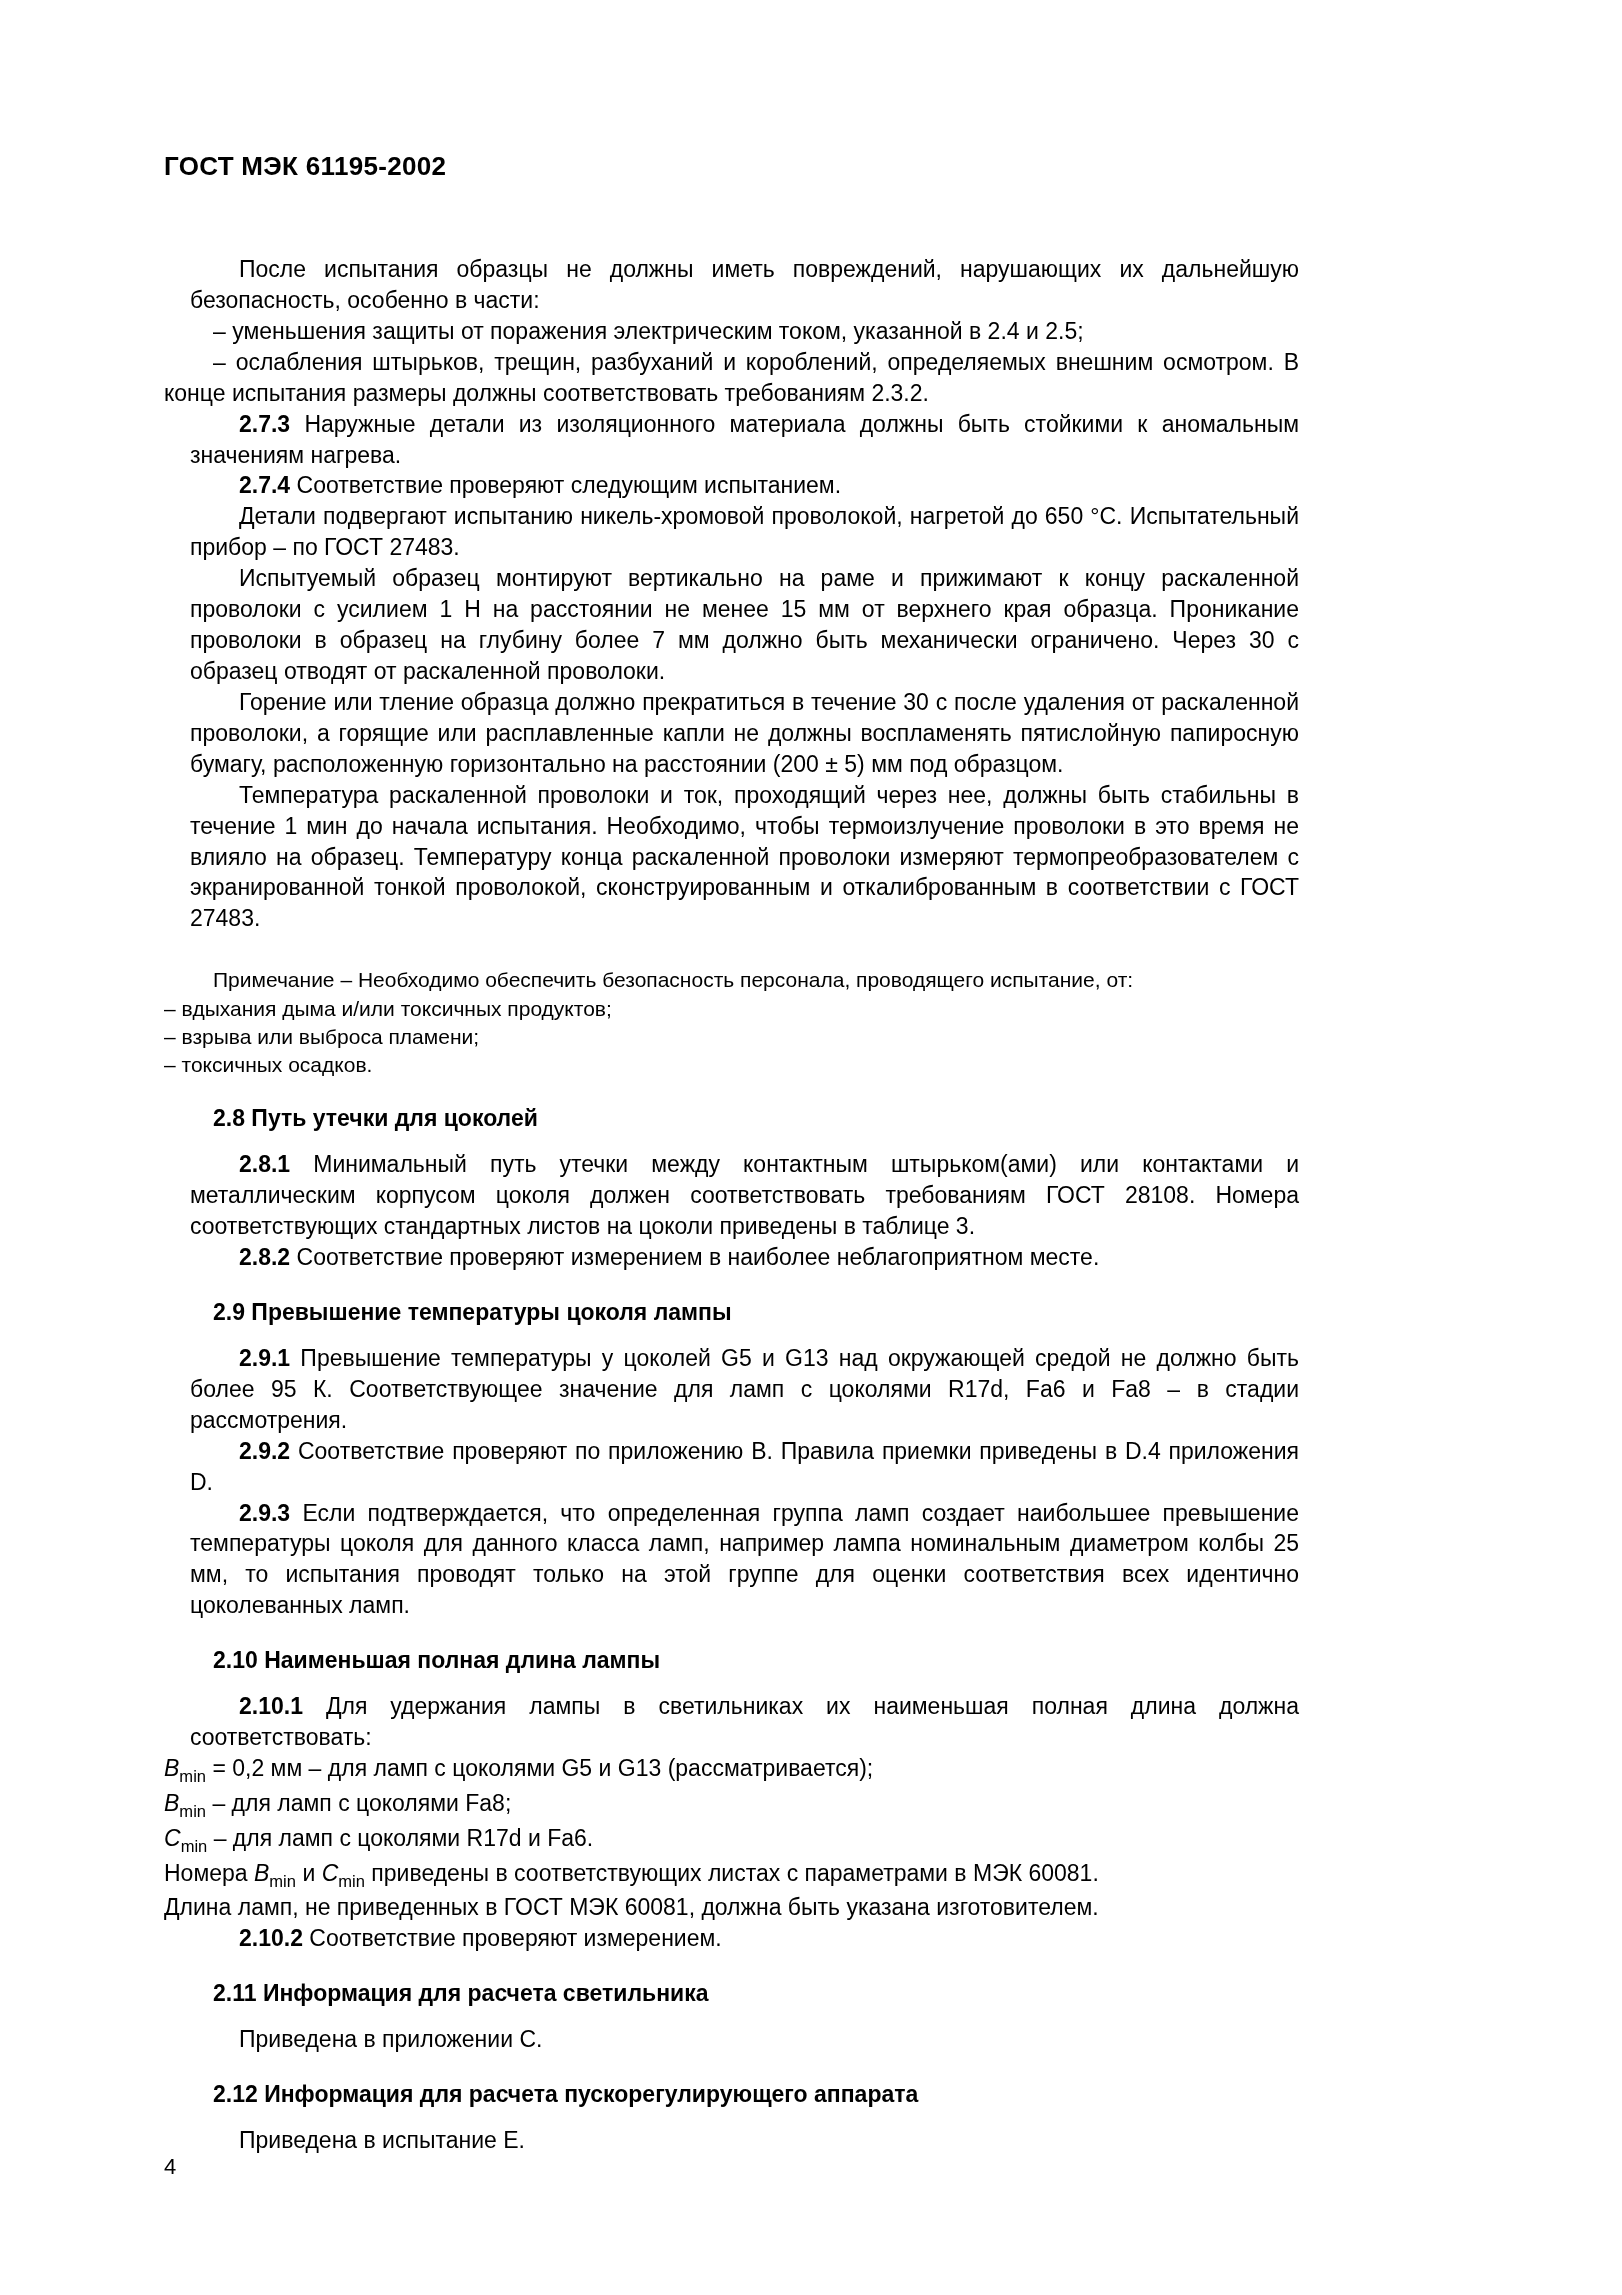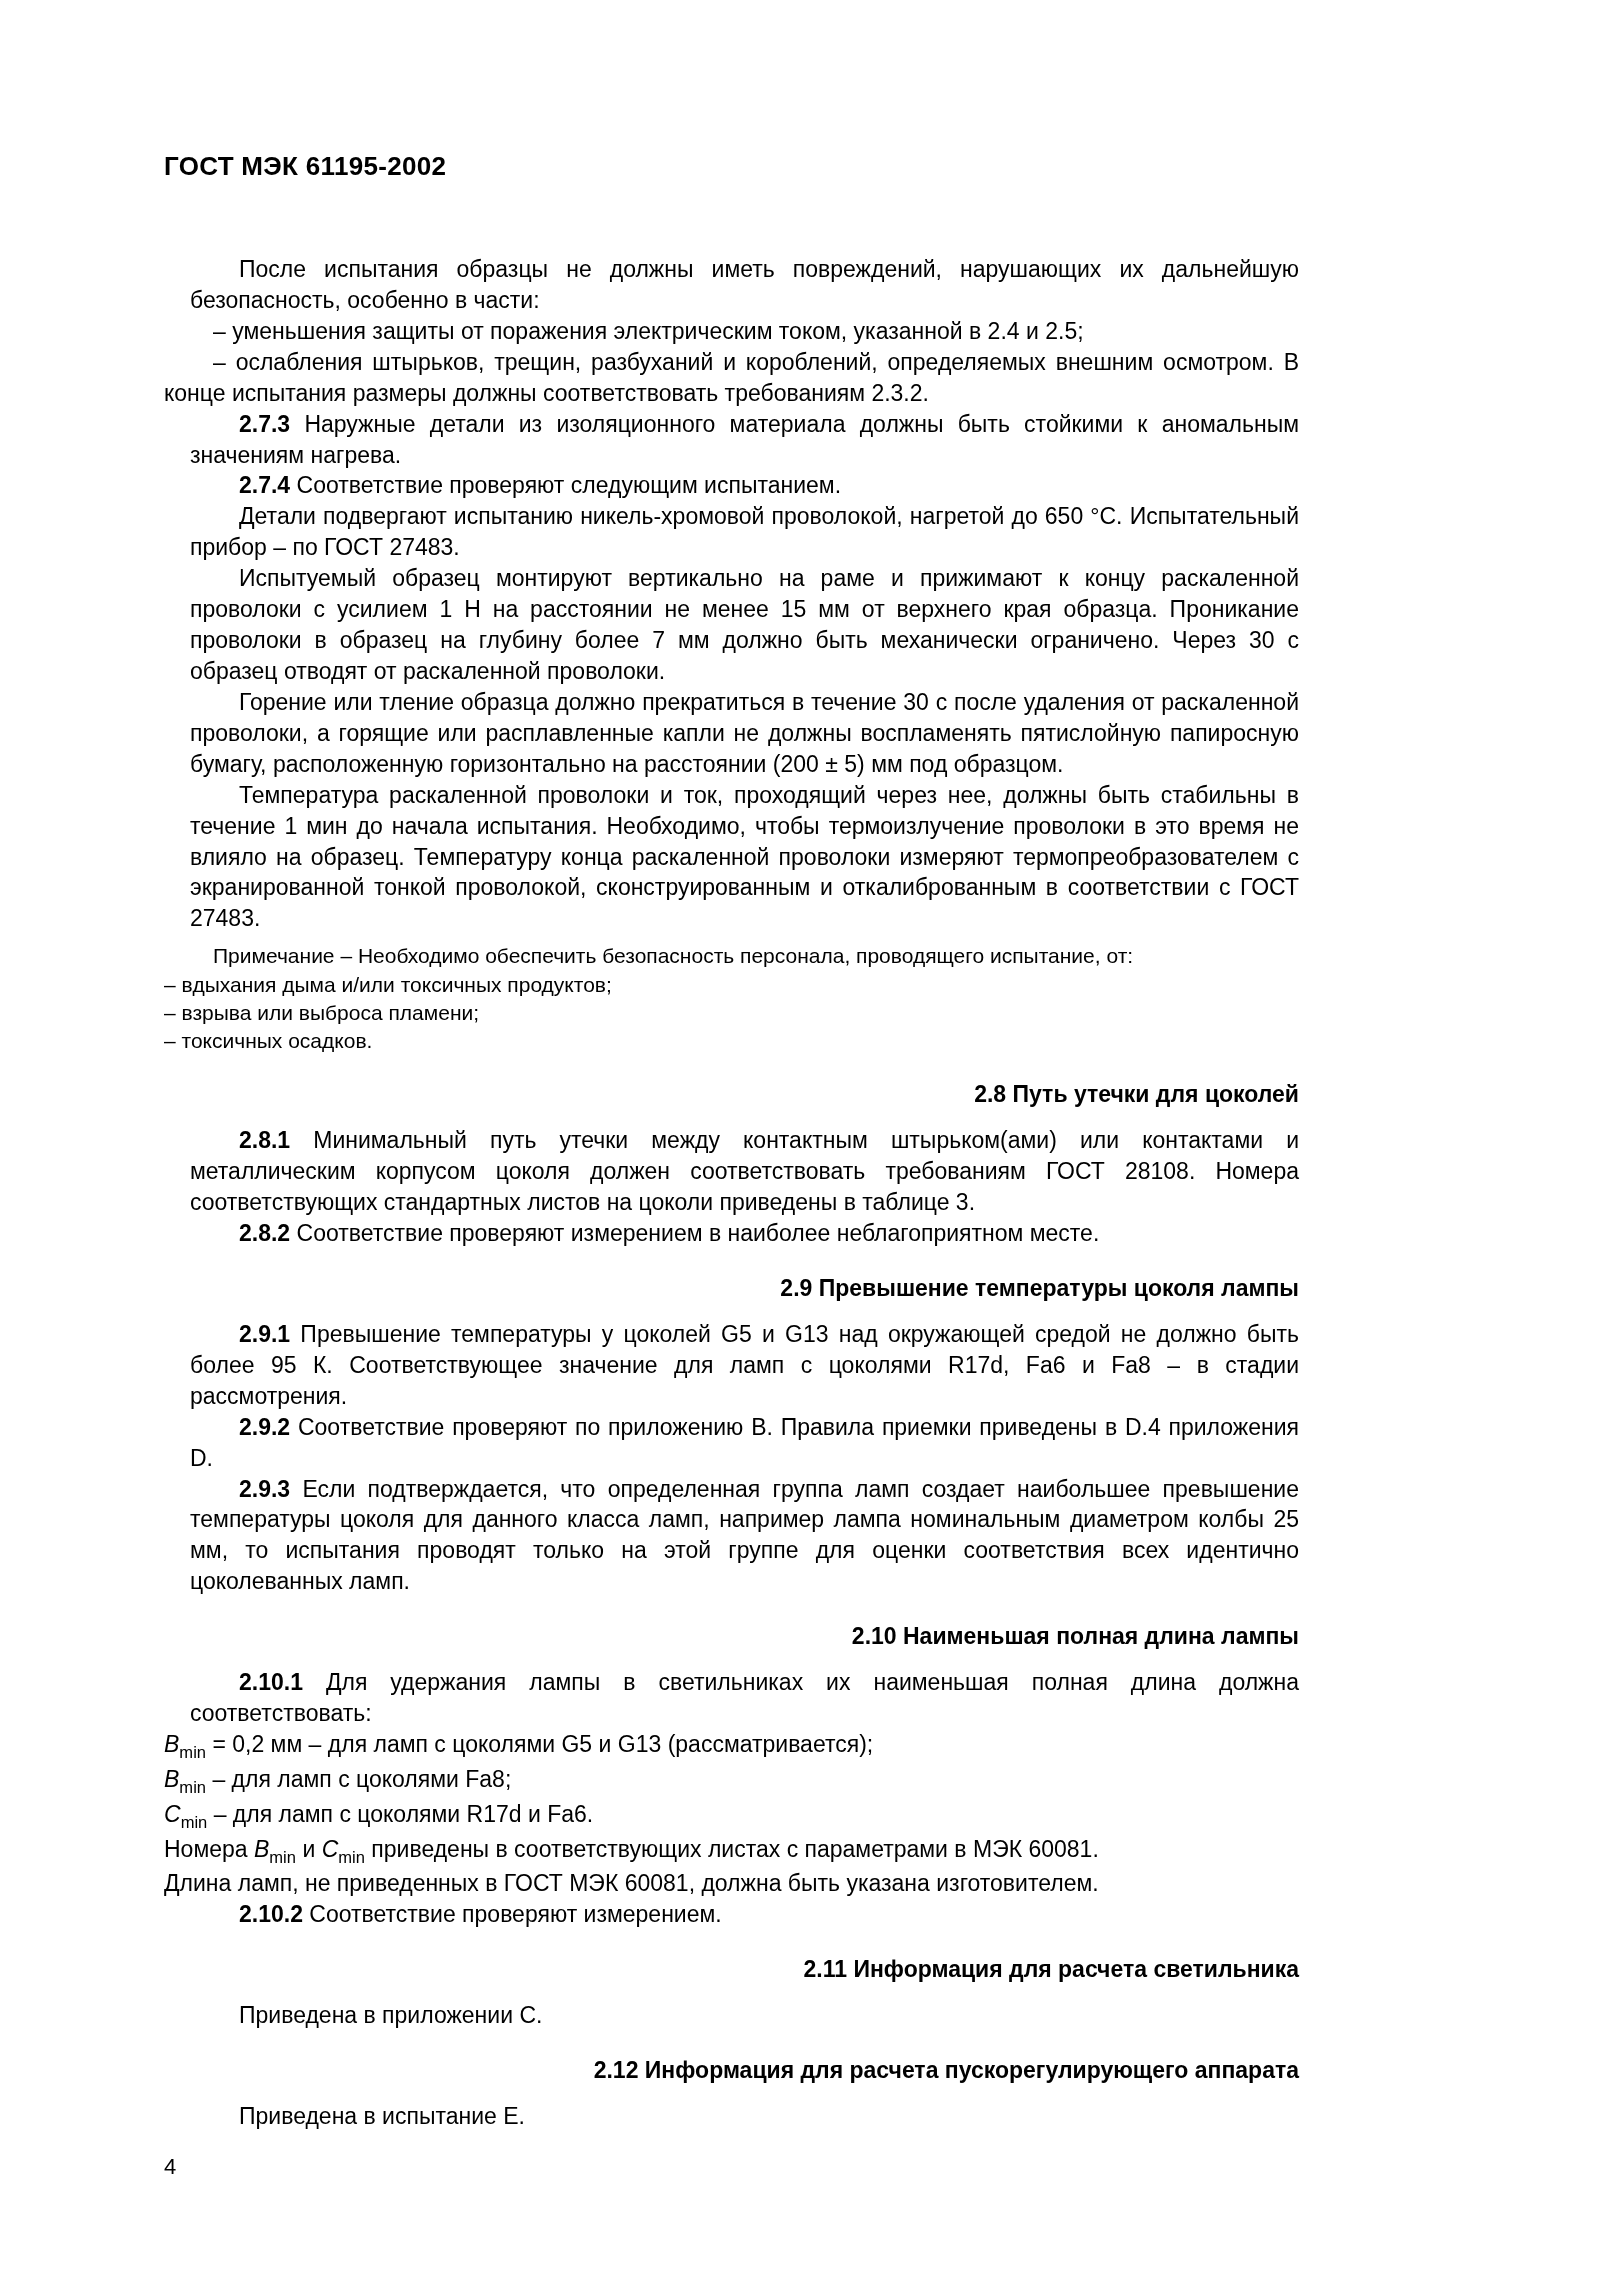--- a/index.html
+++ b/index.html
@@ -45,7 +45,7 @@
   .note-block {
     font-size: 21px;
     line-height: 1.35;
-    margin-top: 8px;
+    margin-top: 32px;
   }
   .note-block .note-first {
     text-indent: 49px;

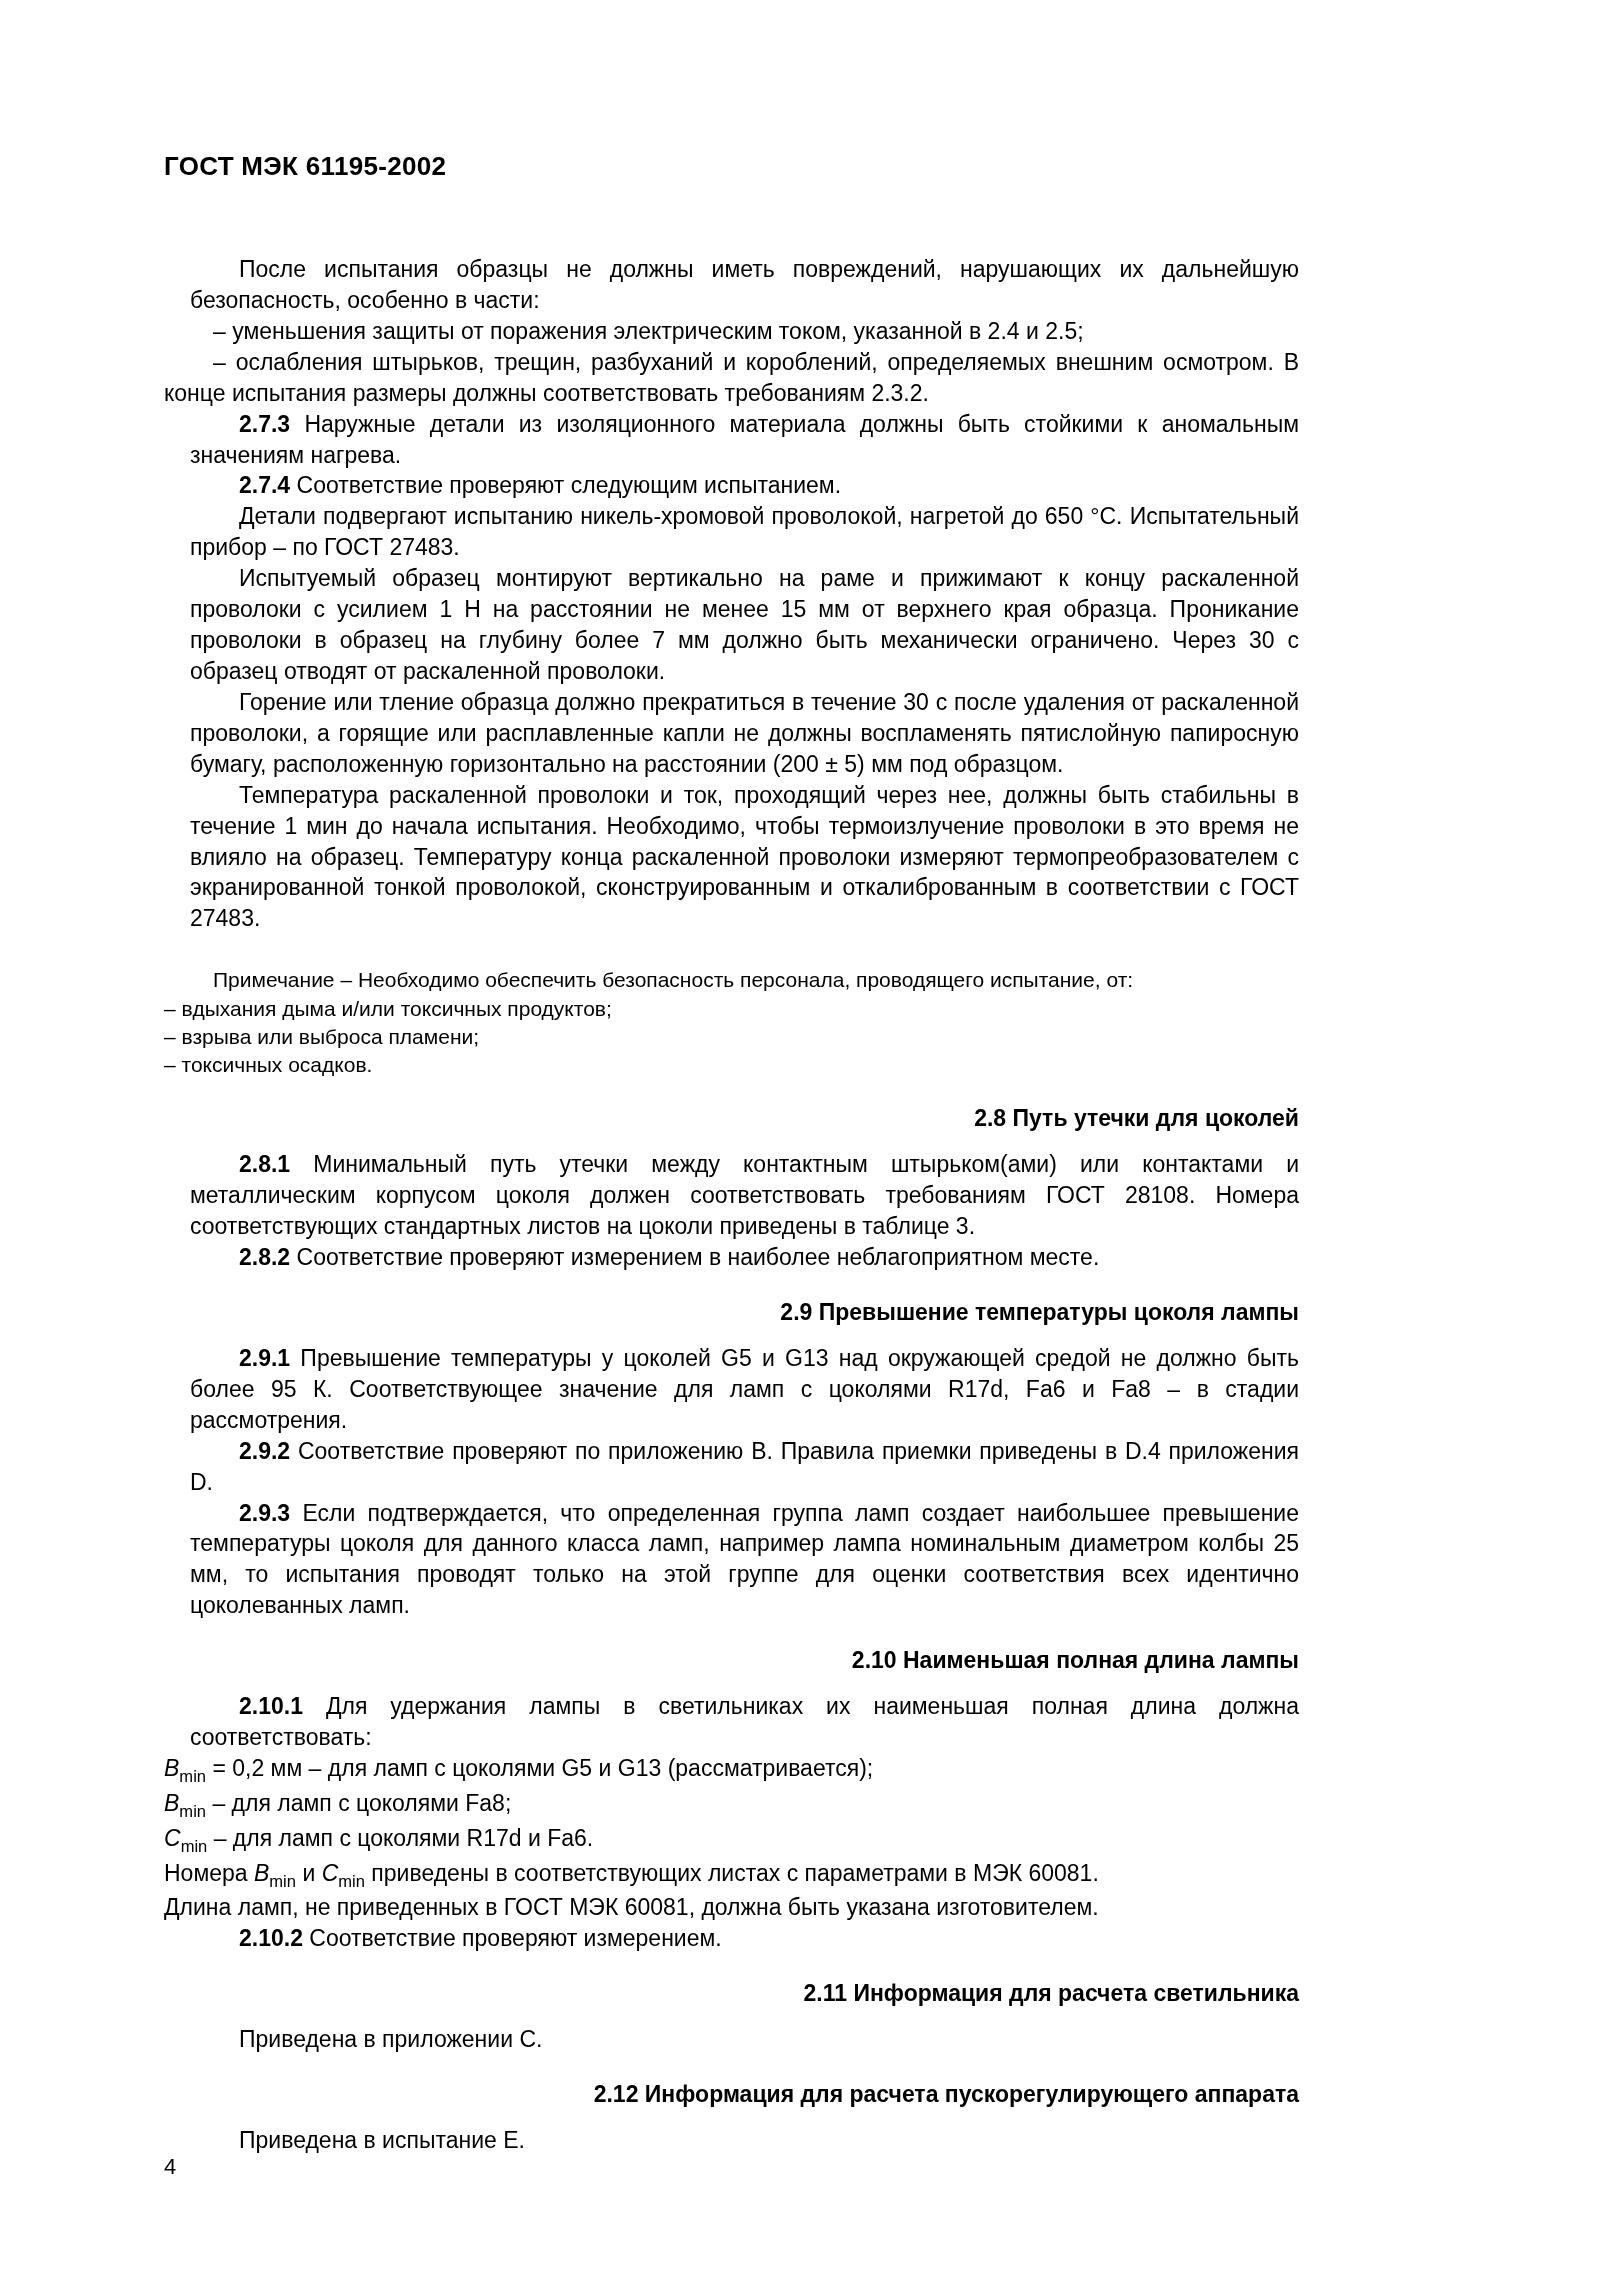--- a/index.html
+++ b/index.html
@@ -58,7 +58,6 @@
     font-weight: bold;
     margin: 26px 0 17px 0;
     text-indent: 49px;
-    text-align: right;
   }
   .bold-num {
     font-weight: bold;

